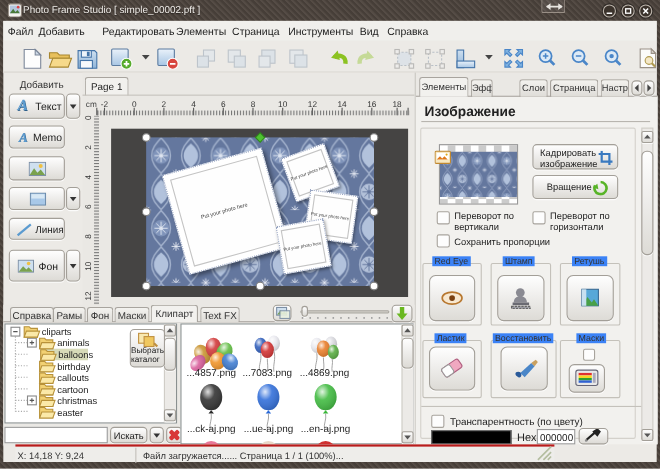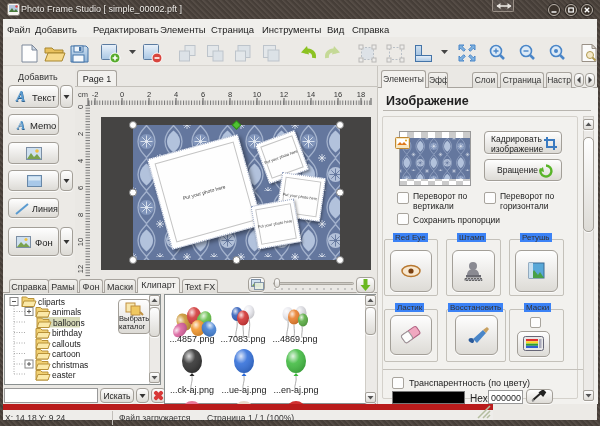--- a/index.html
+++ b/index.html
@@ -684,7 +684,7 @@
           </svg></div>
 </div>
 
-<div class="abs" style="left:0;top:385px;width:490px;height:16px;background:#eeedea;border-top:6px solid #b91c1c">
+<div class="abs" style="left:11px;top:385px;width:490px;height:16px;background:#eeedea;border-top:2px solid #b91c1c">
 <span class="abs" style="left:2px;top:3px;font-size:8.5px;color:#333">X: 14,18 Y: 9,24</span>
 <span class="abs" style="left:109px;top:1px;width:1px;height:14px;background:#c2bfba"></span>
 <span class="abs" style="left:116px;top:3px;font-size:8.5px;color:#333">Файл загружается...... Страница 1 / 1 (100%)...</span>

